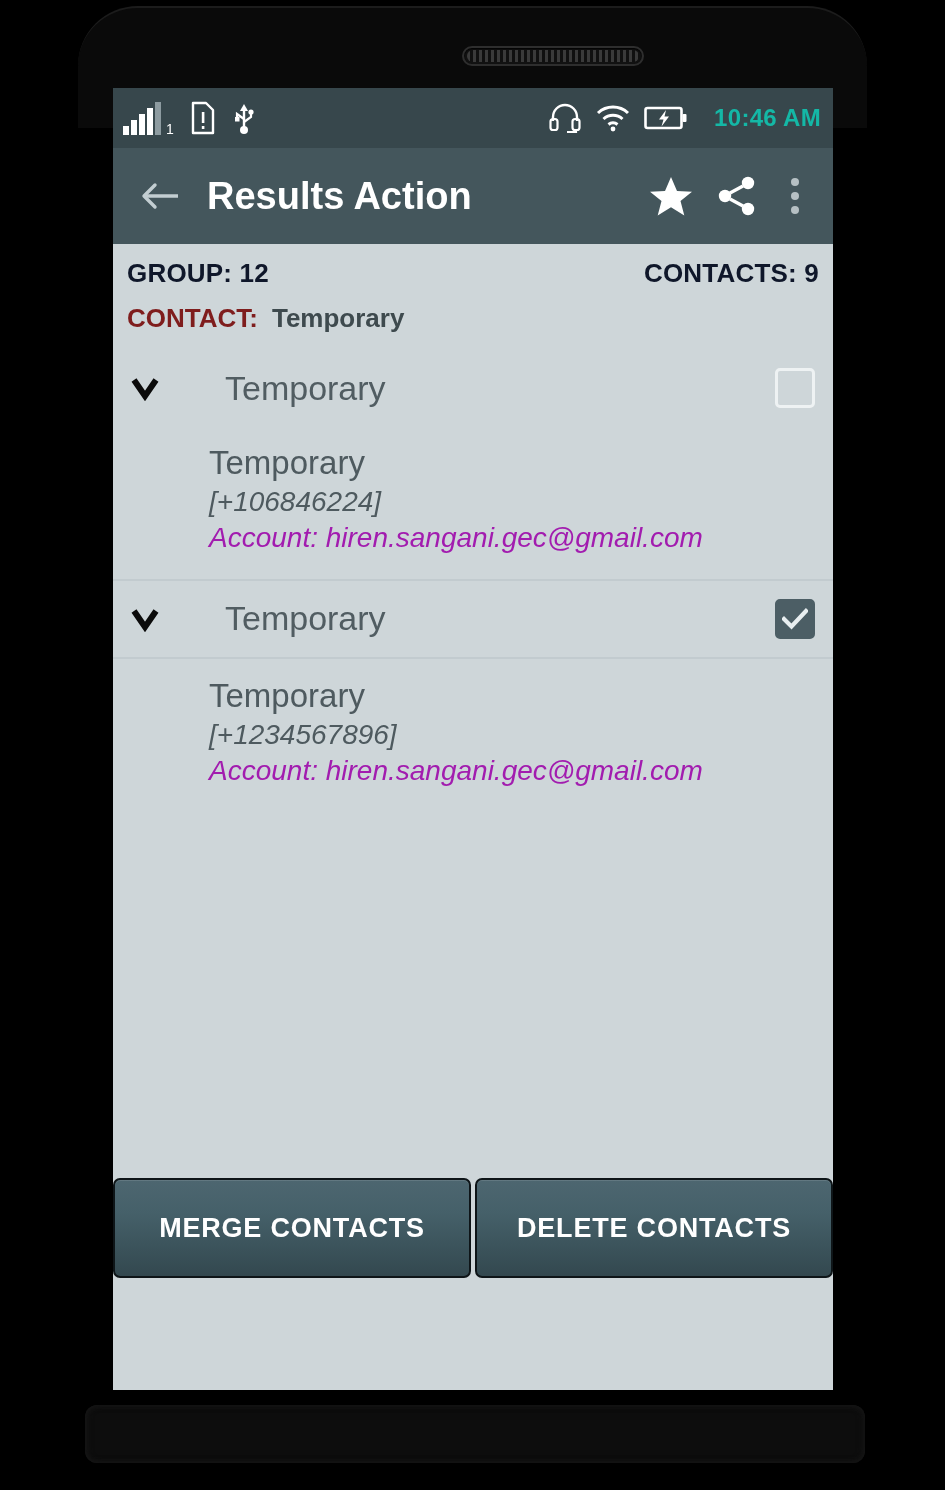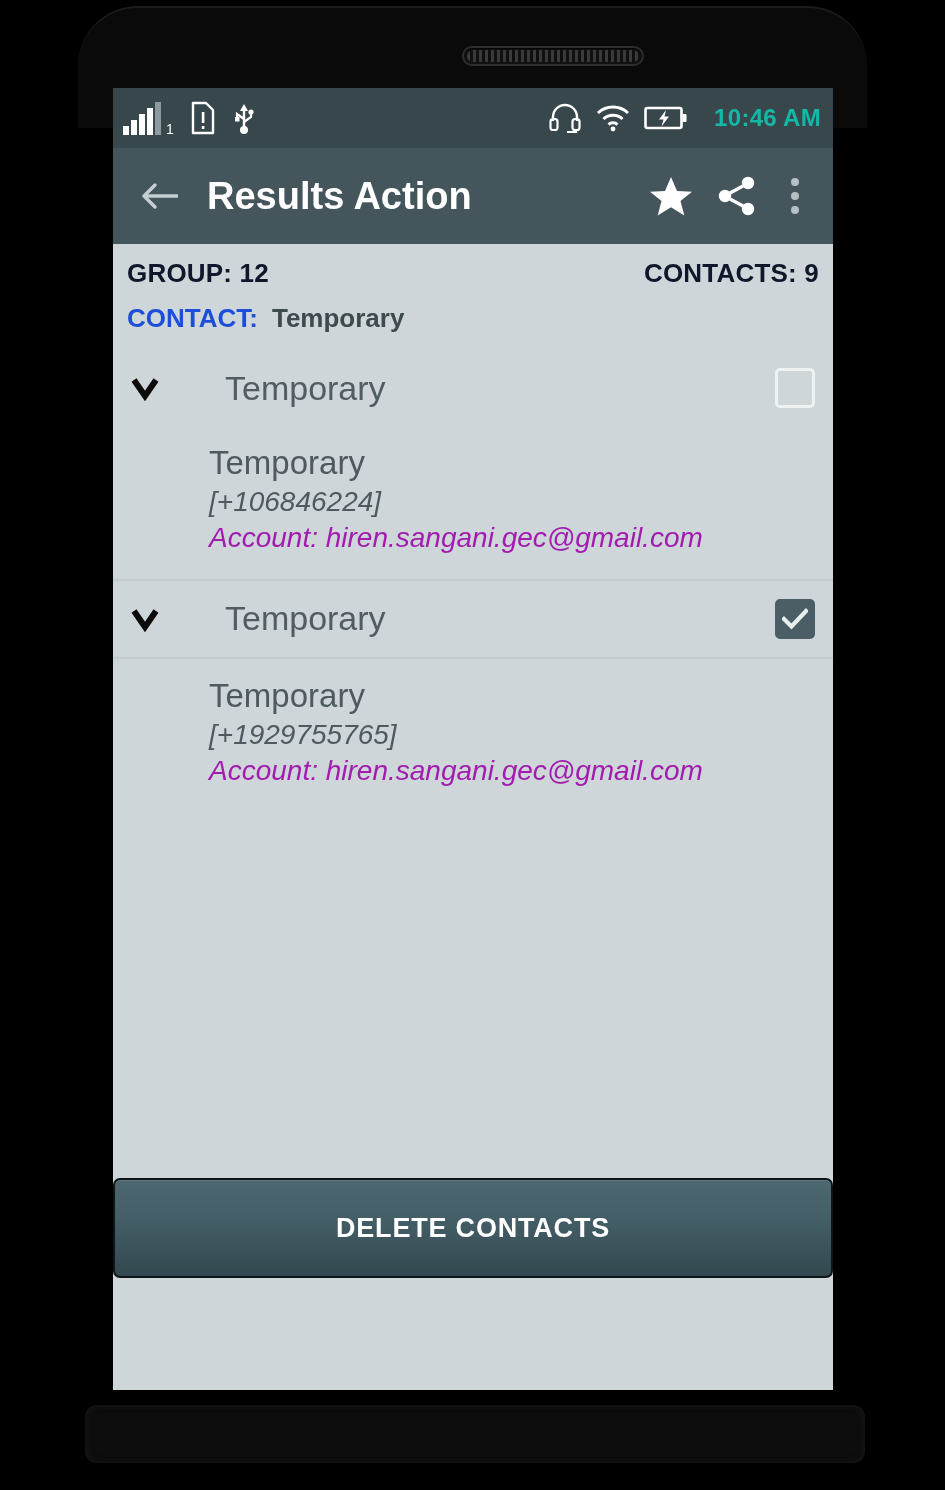--- a/index.html
+++ b/index.html
@@ -168,7 +168,7 @@
     gap: 14px;
   }
   .contact-label {
-    color: #1d4ed8;
+    color: #7f1d1d;
     font-size: 26px;
     font-weight: bold;
   }

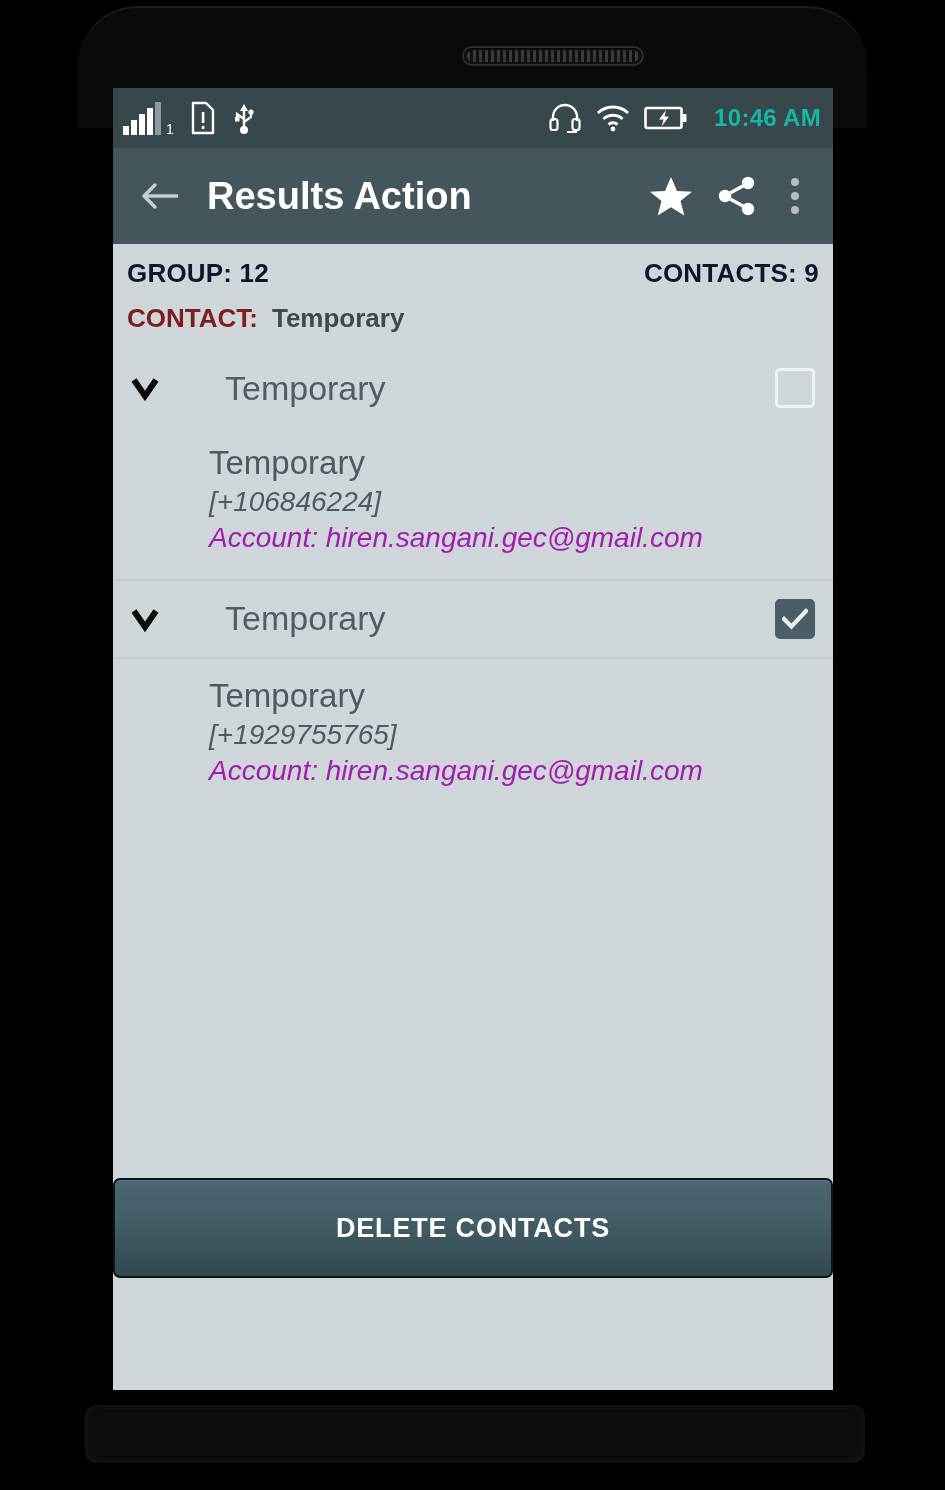--- a/index.html
+++ b/index.html
@@ -415,7 +415,7 @@
 
       <div class="detail-block">
         <div class="detail-name">Temporary</div>
-        <div class="detail-phone">[+1929755765]</div>
+        <div class="detail-phone">[+1234567896]</div>
         <div class="detail-account">Account: hiren.sangani.gec@gmail.com</div>
       </div>
 

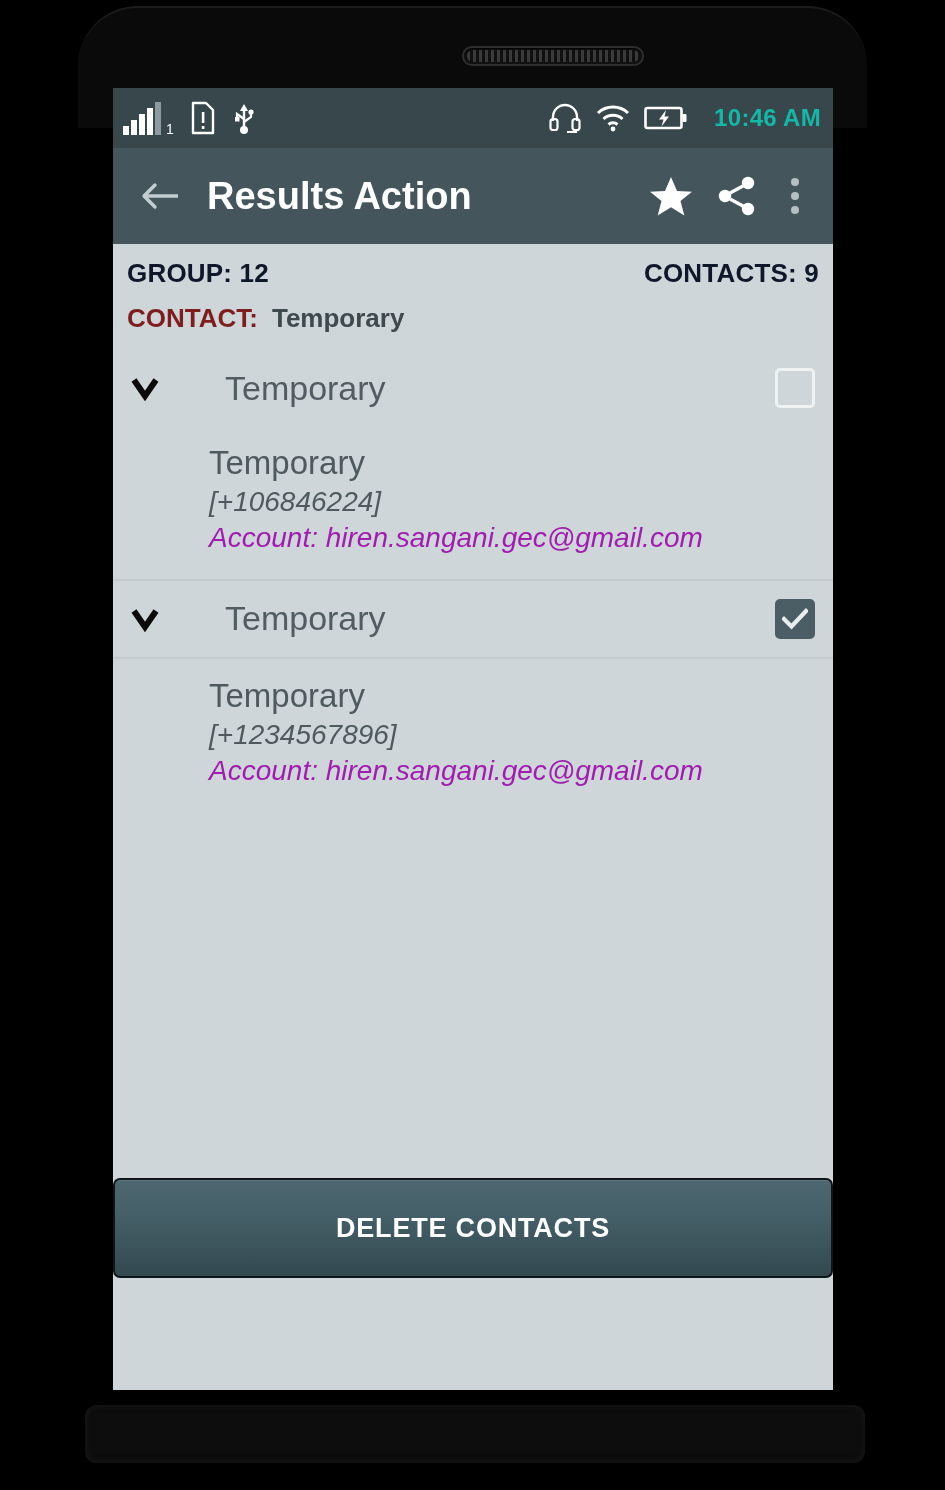--- a/index.html
+++ b/index.html
@@ -420,6 +420,7 @@
       </div>
 
       <div id="buttonbar">
+        <div class="action-btn">MERGE CONTACTS</div>
         <div class="action-btn">DELETE CONTACTS</div>
       </div>
 

